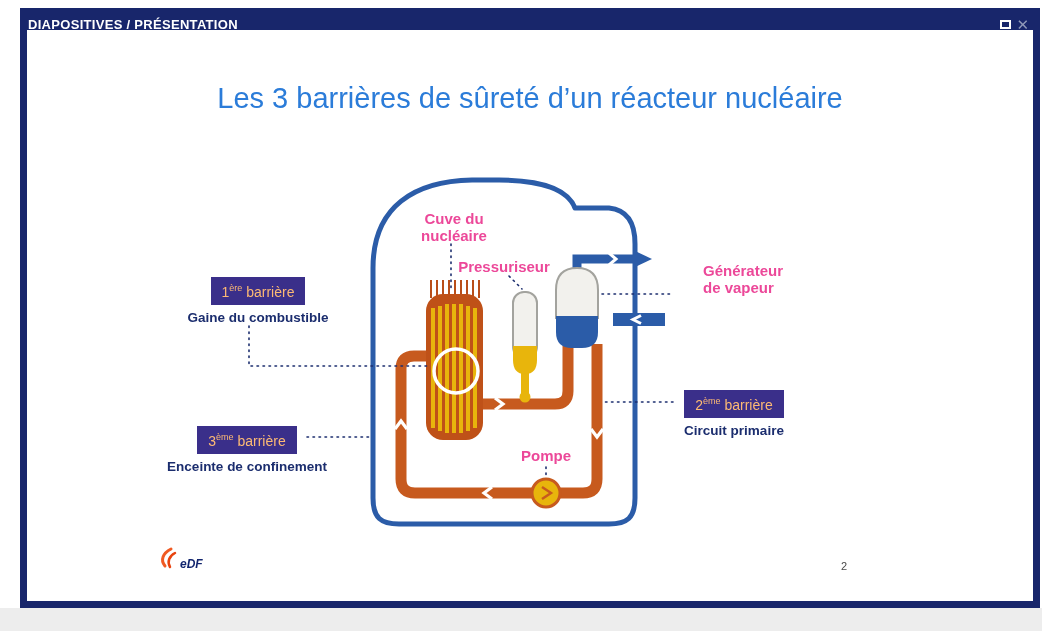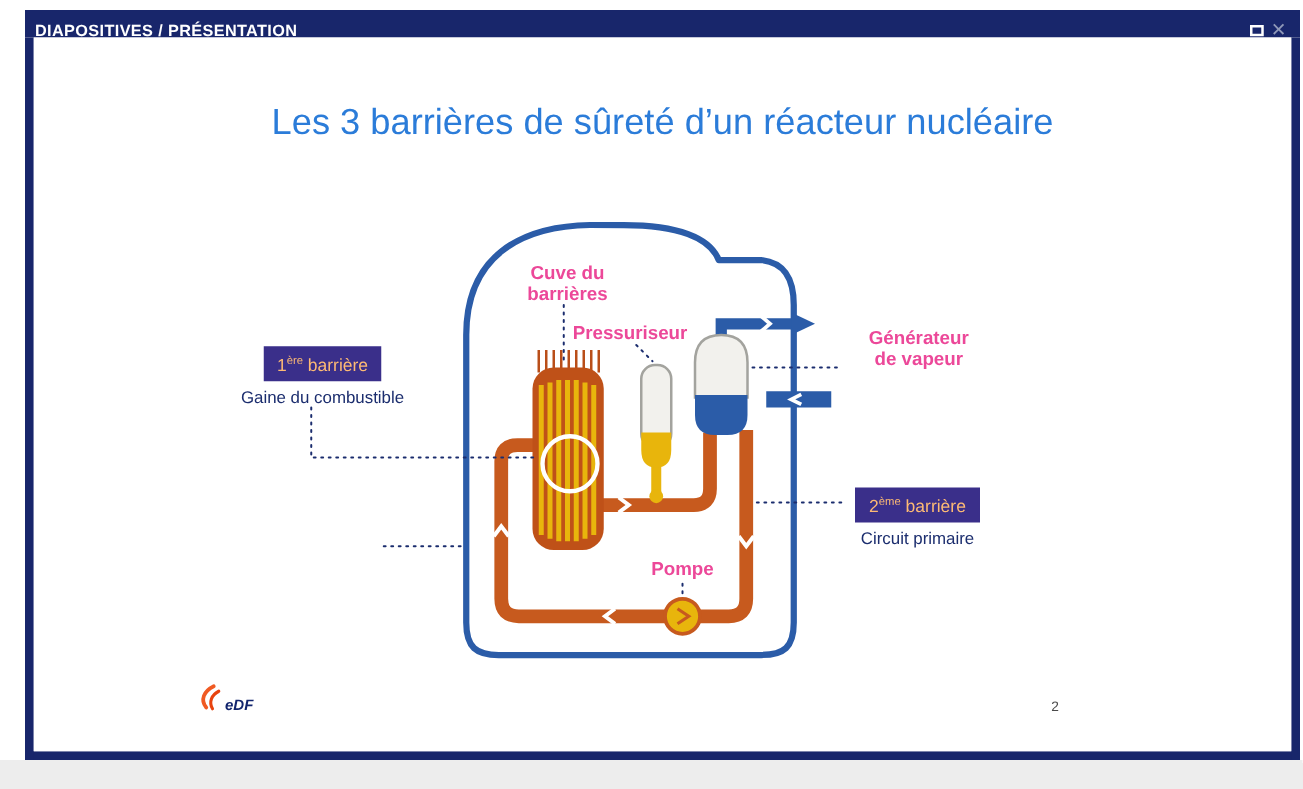--- a/index.html
+++ b/index.html
@@ -133,7 +133,7 @@
 
       <div class="diagram-label" style="left:377px;top:180px;width:100px;text-align:center;">
         <div>Cuve du</div>
-        <div>barrières</div>
+        <div>nucléaire</div>
       </div>
 
       <div class="diagram-label" style="left:427px;top:228px;width:100px;text-align:center;">Pressuriseur</div>

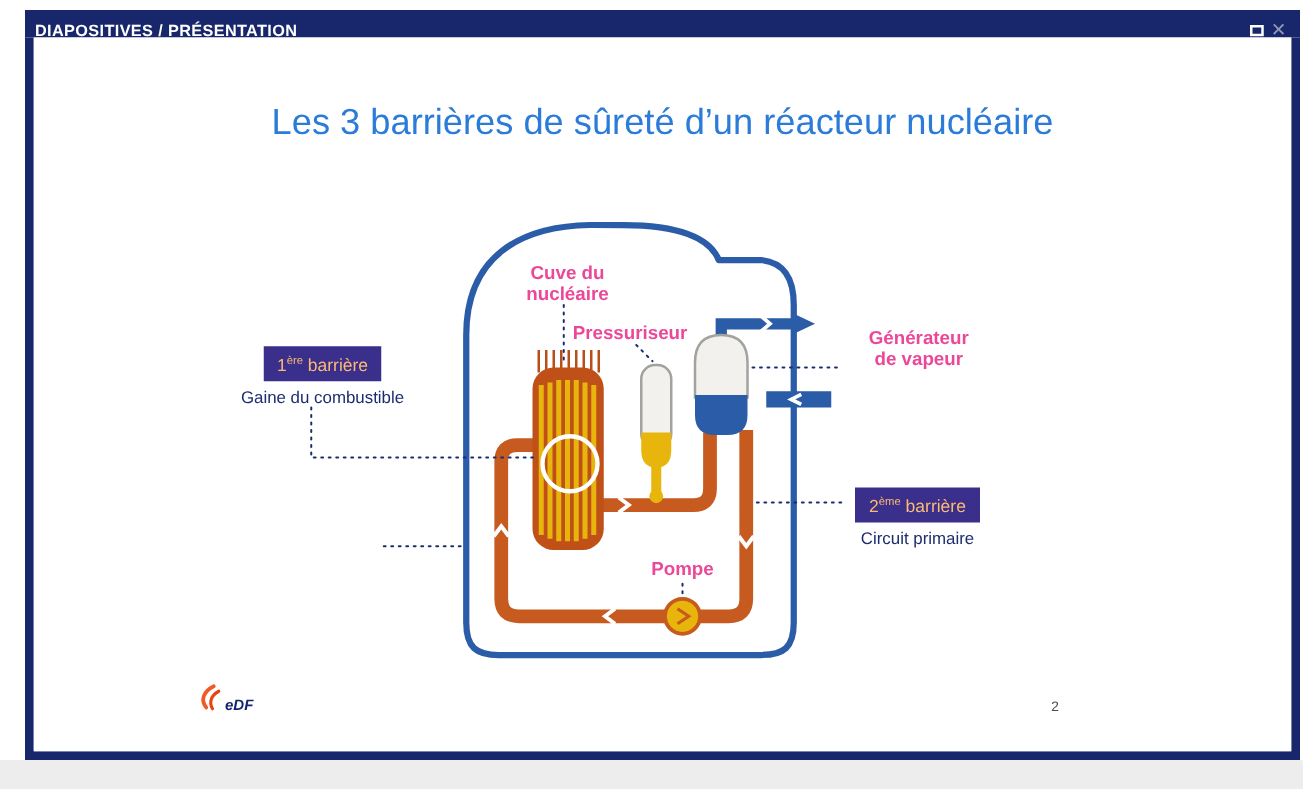--- a/index.html
+++ b/index.html
@@ -138,7 +138,7 @@
 
       <div class="diagram-label" style="left:427px;top:228px;width:100px;text-align:center;">Pressuriseur</div>
 
-      <div class="diagram-label" style="left:648px;top:232px;width:120px;text-align:center;">
+      <div class="diagram-label" style="left:676px;top:232px;width:120px;">
         <div>Générateur</div>
         <div>de vapeur</div>
       </div>

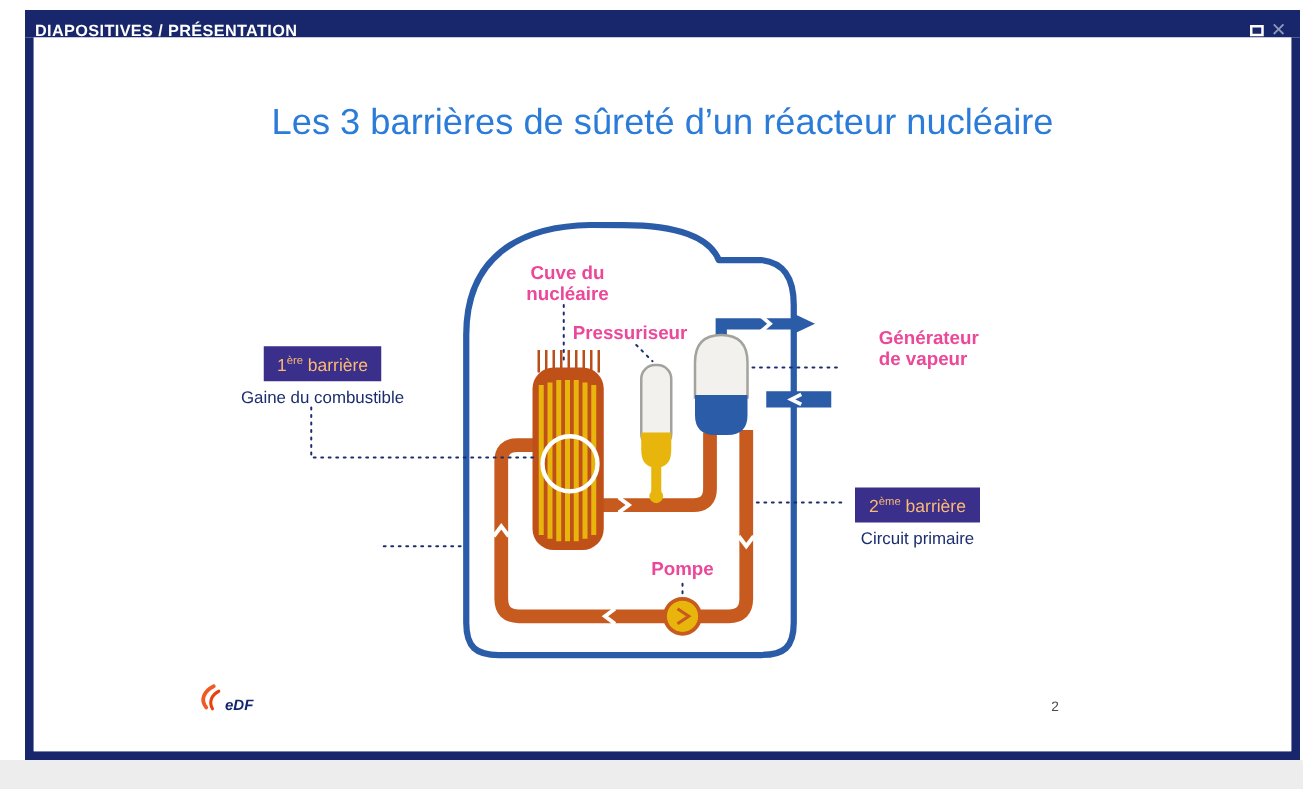--- a/index.html
+++ b/index.html
@@ -35,7 +35,7 @@
     padding:3px 11px 4px;line-height:17px;
   }
   .badge sup{font-size:9px;}
-  .caption{margin-top:5px;color:#1b2d6e;font-size:13.5px;font-weight:normal;}
+  .caption{margin-top:5px;color:#1b2d6e;font-size:13.5px;font-weight:bold;}
   .edf-logo{position:absolute;left:128px;top:512px;font-style:italic;}
   .page-number{position:absolute;left:814px;top:530px;color:#4a4a4a;font-size:11px;}
   .bottom-strip{position:absolute;left:0;top:608px;width:1042px;height:23px;background:#ededed;}

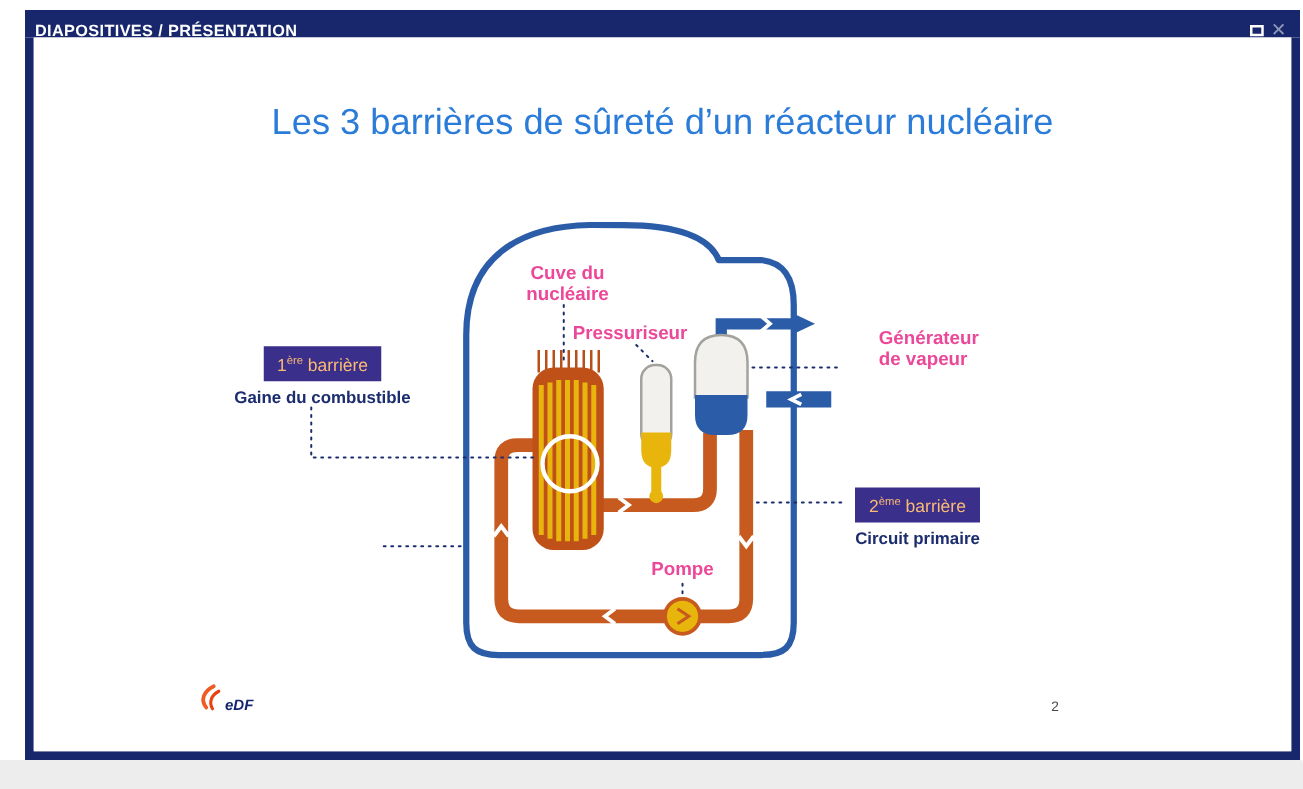--- a/index.html
+++ b/index.html
@@ -155,6 +155,10 @@
         <div class="caption">Circuit primaire</div>
       </div>
 
+      <div class="barrier" style="left:134px;top:396px;width:172px;">
+        <div class="badge"><span>3</span><sup>ème</sup><span> barrière</span></div>
+        <div class="caption">Enceinte de confinement</div>
+      </div>
 
       <div class="edf-logo">
         <svg width="64" height="32" viewBox="0 0 64 32">

